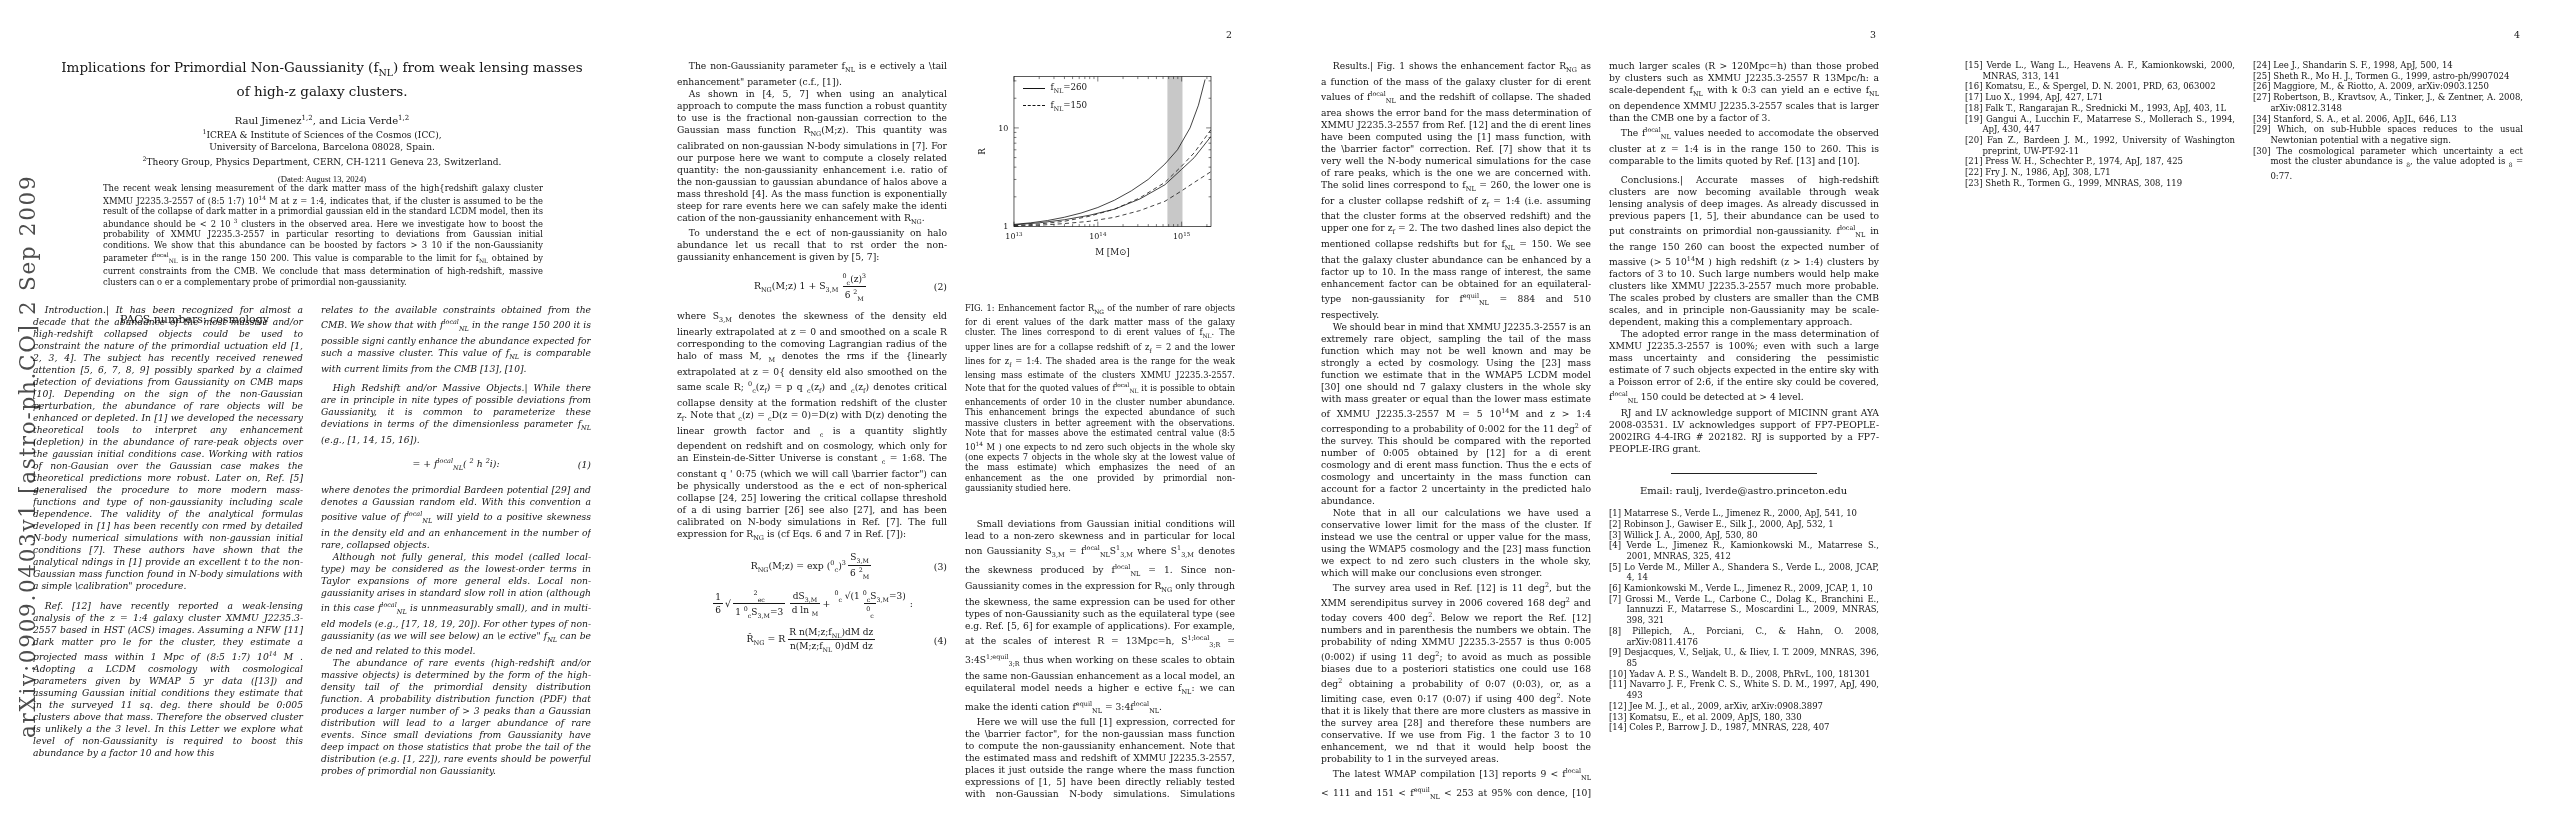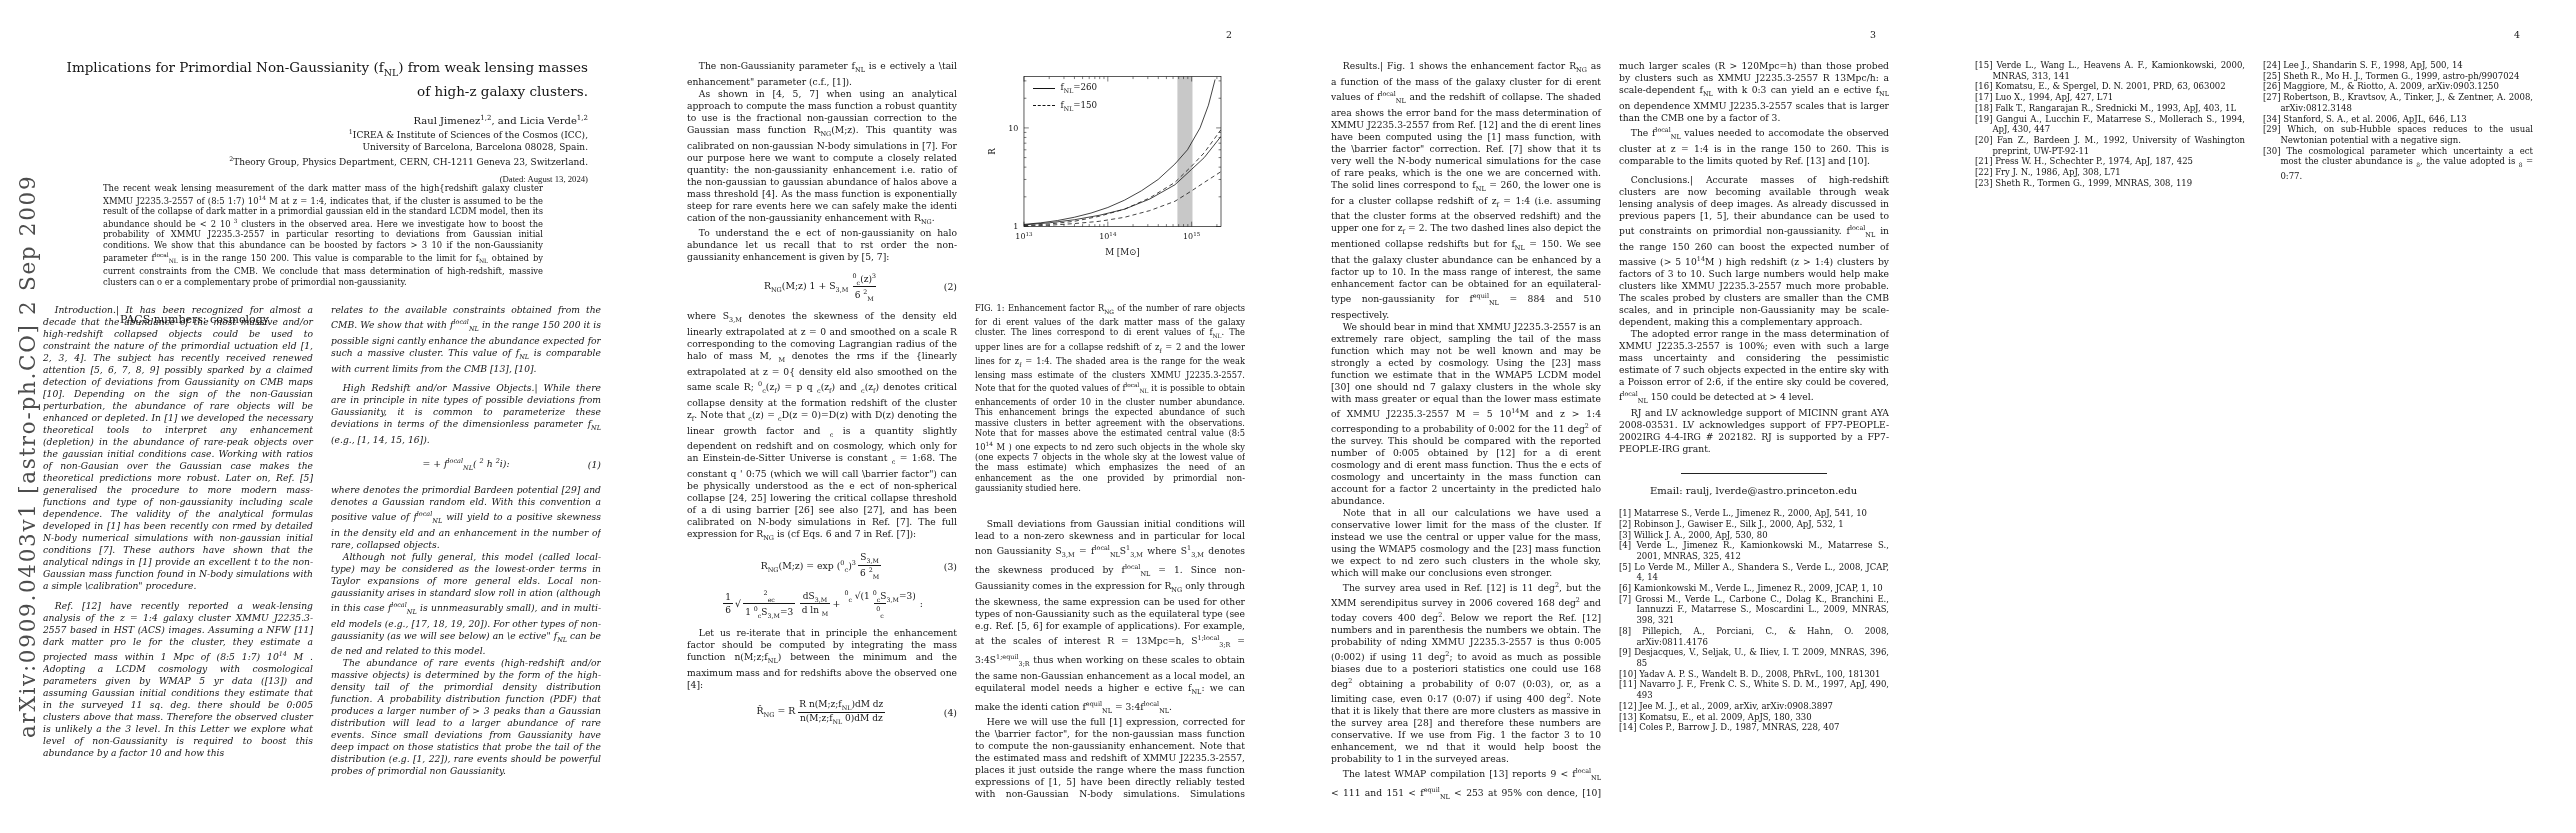--- a/index.html
+++ b/index.html
@@ -9,7 +9,7 @@
   #page1{left:0;} #page2{left:644px;} #page3{left:1288px;} #page4{left:1932px;}
   .pagenum{position:absolute;top:29px;right:56px;font-size:9.4px;}
   .stamp{position:absolute;left:15.3px;top:738px;transform:rotate(-90deg);transform-origin:left top;white-space:nowrap;font-size:21.5px;letter-spacing:1.7px;color:#4d4d4d;}
-  .head{position:absolute;top:58px;left:56px;right:56px;text-align:right;}
+  .head{position:absolute;top:58px;left:56px;right:56px;text-align:center;}
   .title{font-size:13.5px;line-height:18px;}
   .authors{margin-top:14px;font-size:10px;}
   .affil{font-size:9px;line-height:12px;}

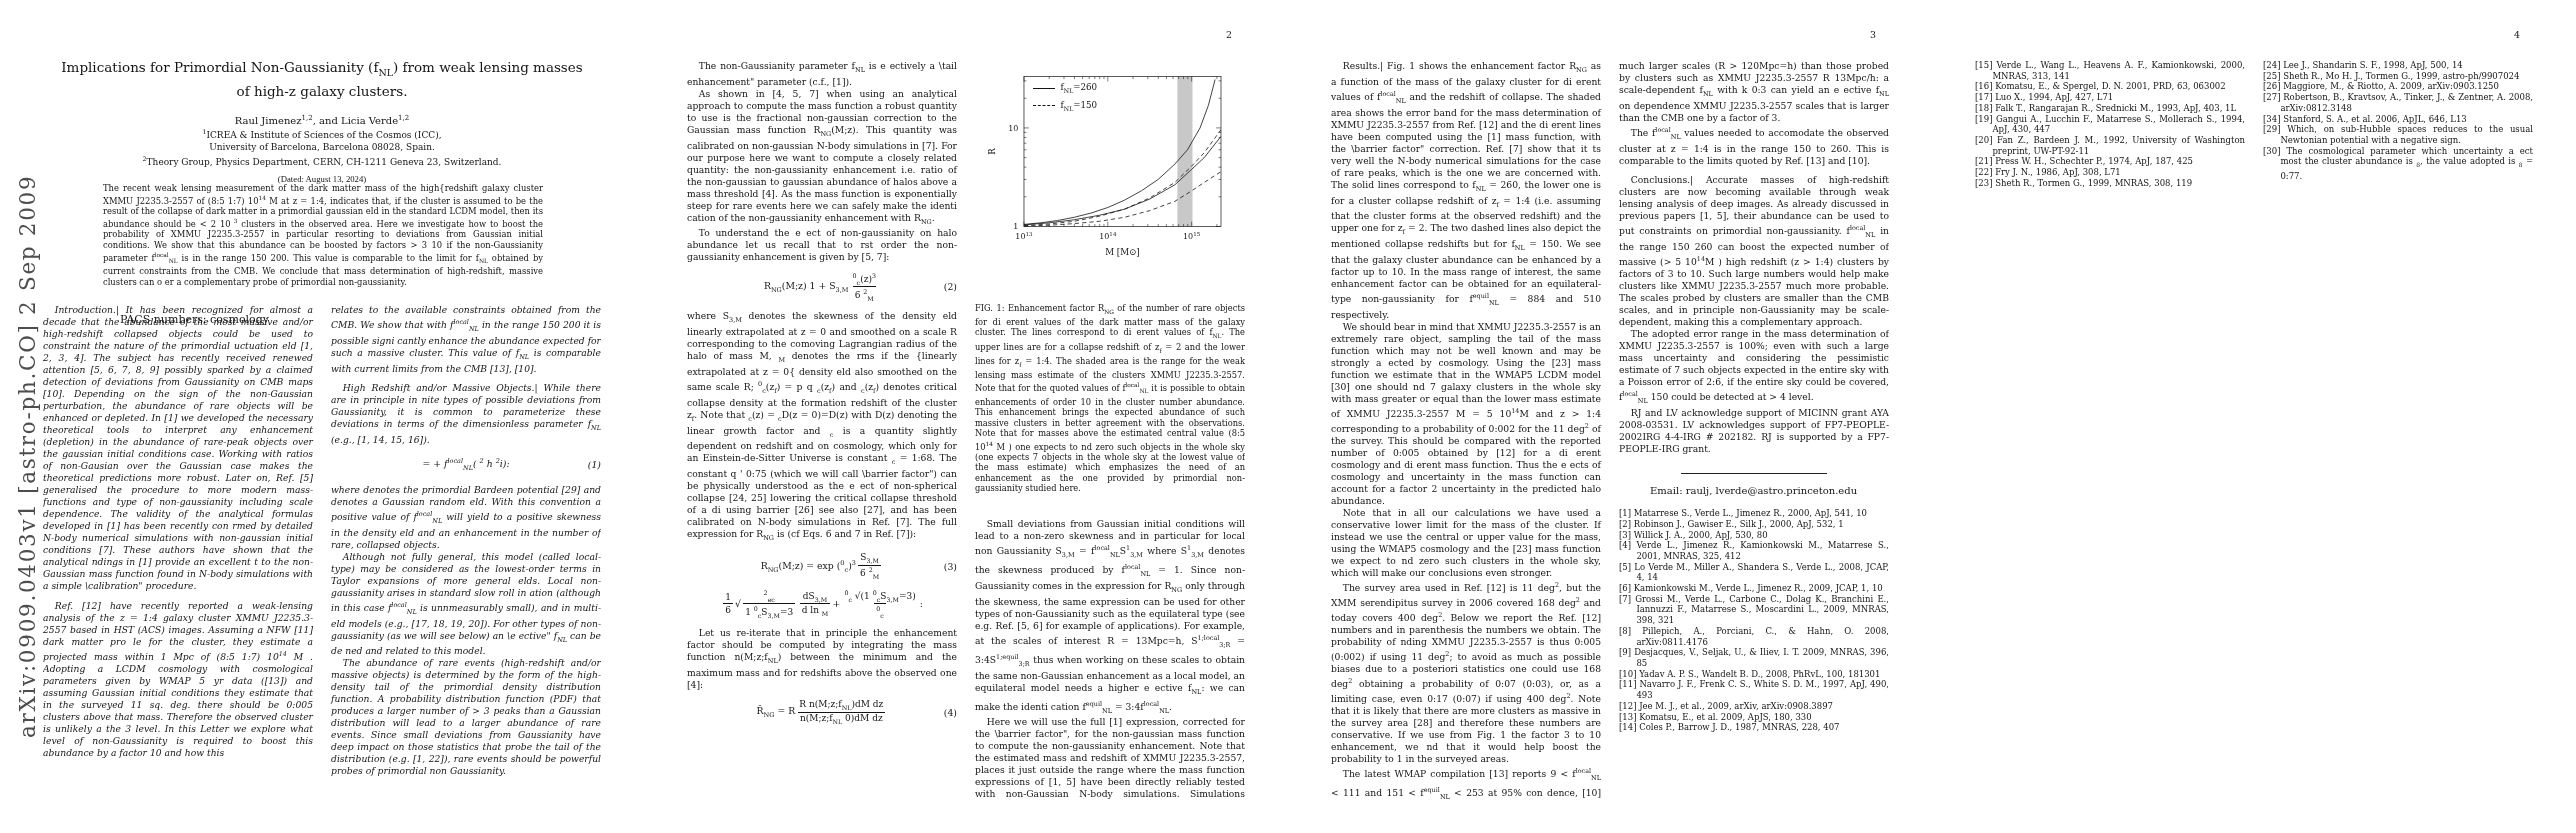--- a/index.html
+++ b/index.html
@@ -16,7 +16,7 @@
   .date{margin-top:6.3px;font-size:8.7px;font-family:Liberation Serif, serif;}
   .abstract{position:absolute;top:183px;left:103px;width:440px;font-size:8.4px;line-height:10.2px;text-align:justify;}
   .pacs{position:absolute;top:278px;left:120px;font-size:11px;margin-top:35px;}
-  .cols{position:absolute;left:43px;display:flex;gap:18px;overflow:hidden;}
+  .cols{position:absolute;left:33px;display:flex;gap:18px;overflow:hidden;}
   #page1 .cols{top:304px;height:486px;font-style:italic;}
   #page2 .cols,#page3 .cols,#page4 .cols{top:60px;height:741px;}
   .col{width:270px;}

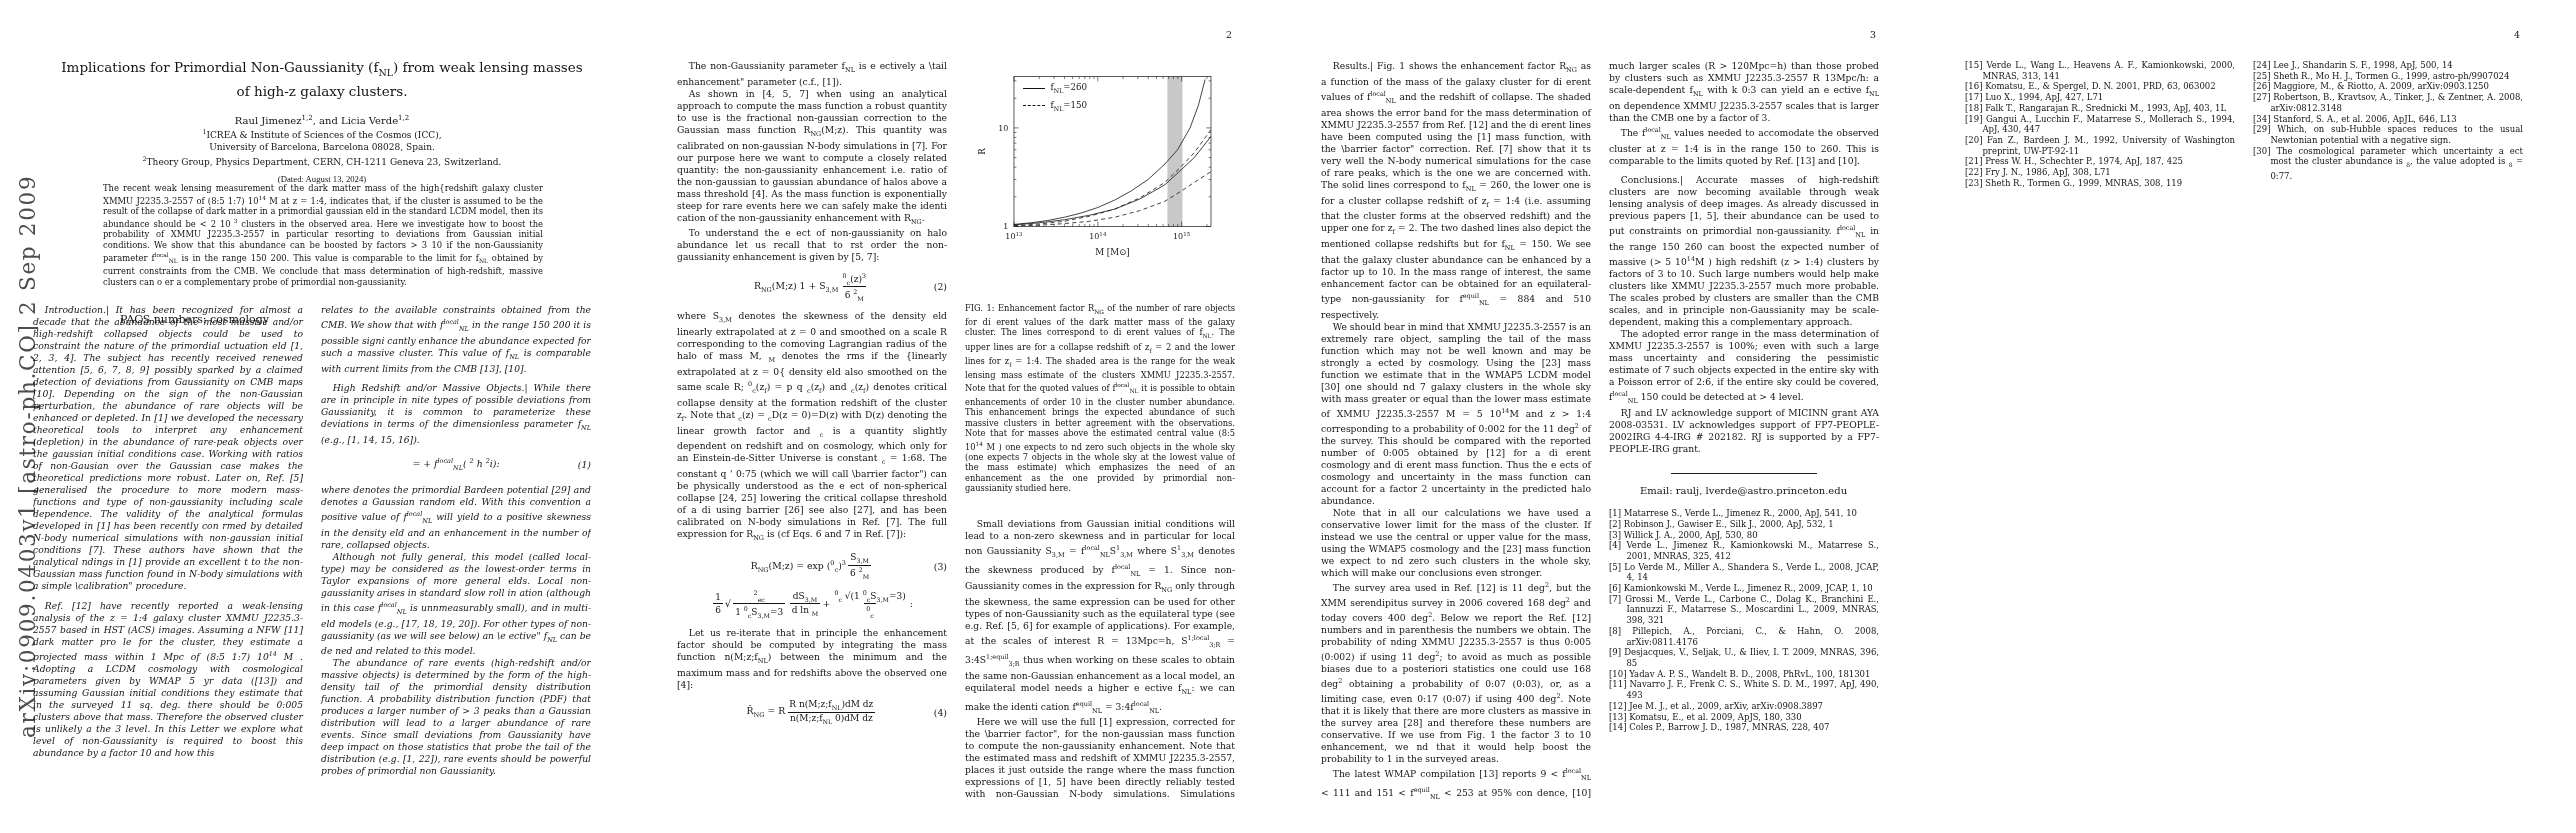--- a/index.html
+++ b/index.html
@@ -120,7 +120,6 @@
         </span>
         <span class="tex">:</span>
       </div>
-      <p class="para tex">Let us re-iterate that in principle the enhancement factor should be computed by integrating the mass function n(M;z;f<sub>NL</sub>) between the minimum and the maximum mass and for redshifts above the observed one [4]:</p>
       <div class="eq">
         <span class="tex">R̂<sub>NG</sub> = R</span>
         <span class="frac">

